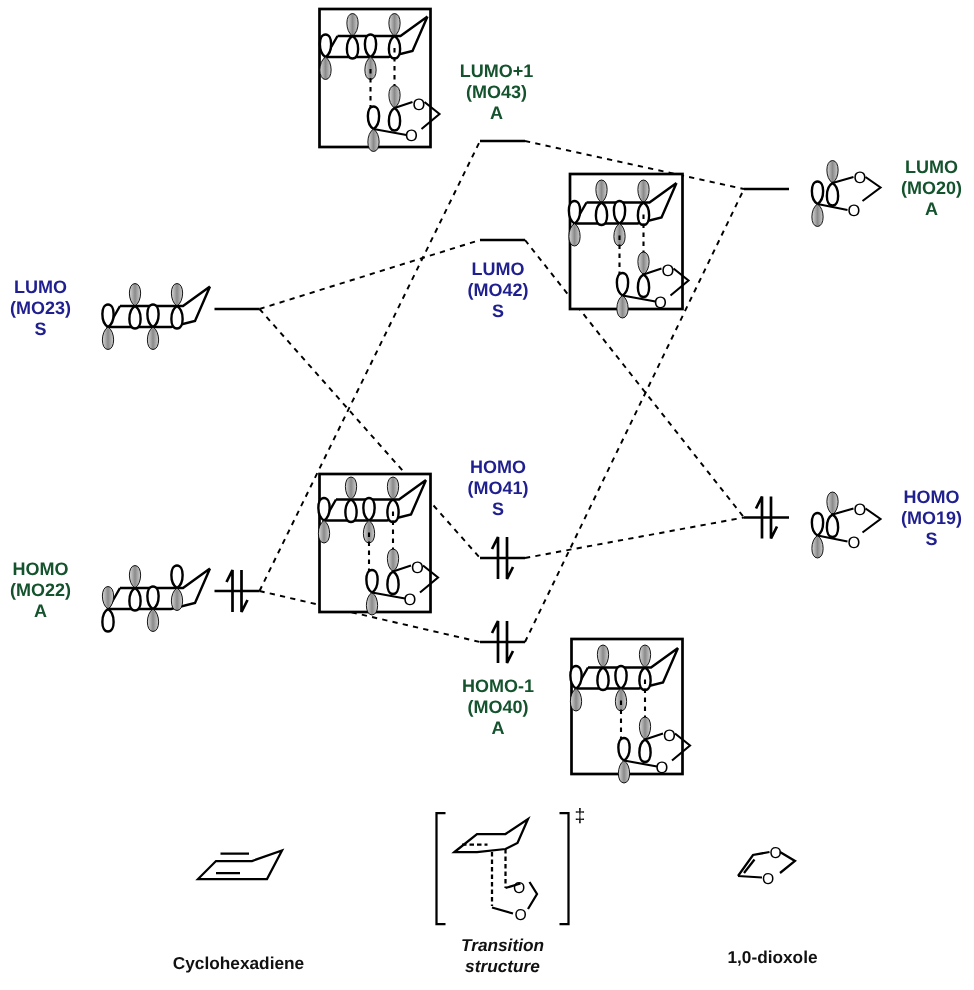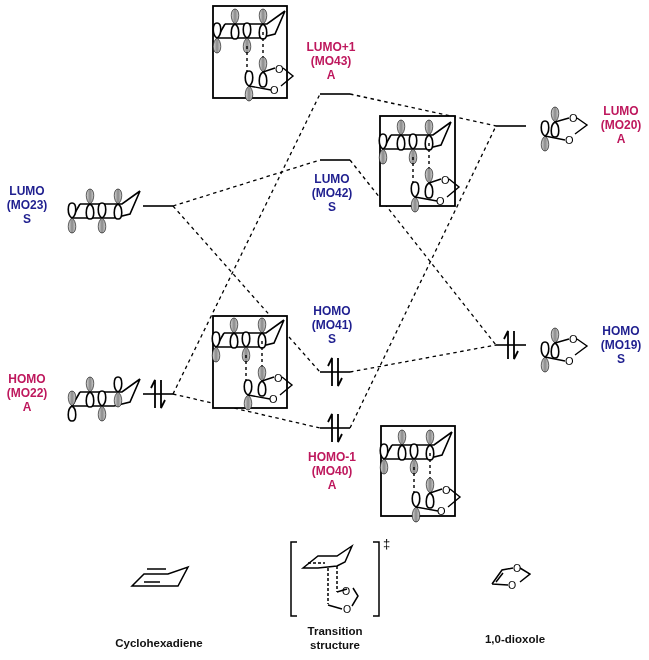--- a/index.html
+++ b/index.html
@@ -8,7 +8,7 @@
   svg { position: absolute; left: 0; top: 0; }
   .lbl { position: absolute; font-weight: bold; font-size: 12px; line-height: 14px; text-align: center; }
   .lbl span { display: block; }
-  .red { color: #be185d; }
+  .red { color: #14532d; }
   .blue { color: #1f1f8f; }
   .name { position: absolute; font-weight: bold; font-size: 11.5px; line-height: 14px; text-align: center; color: #111; }
 </style>

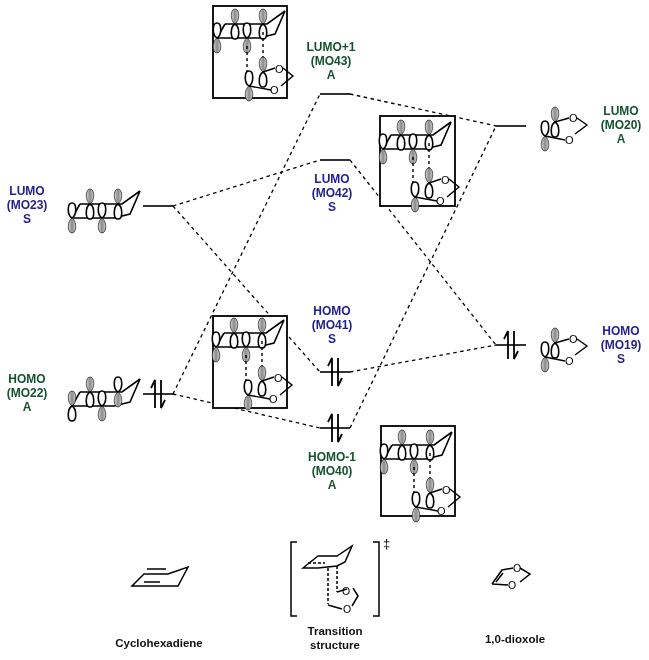--- a/index.html
+++ b/index.html
@@ -188,7 +188,7 @@
 </div>
 
 <div class="name" style="left:104px;top:636px;width:110px;">Cyclohexadiene</div>
-<div class="name" style="left:290px;top:624px;width:90px;">
+<div class="name" style="left:290px;top:624px;width:90px;font-style:italic;">
   <span style="display:block">Transition</span>
   <span style="display:block">structure</span>
 </div>

